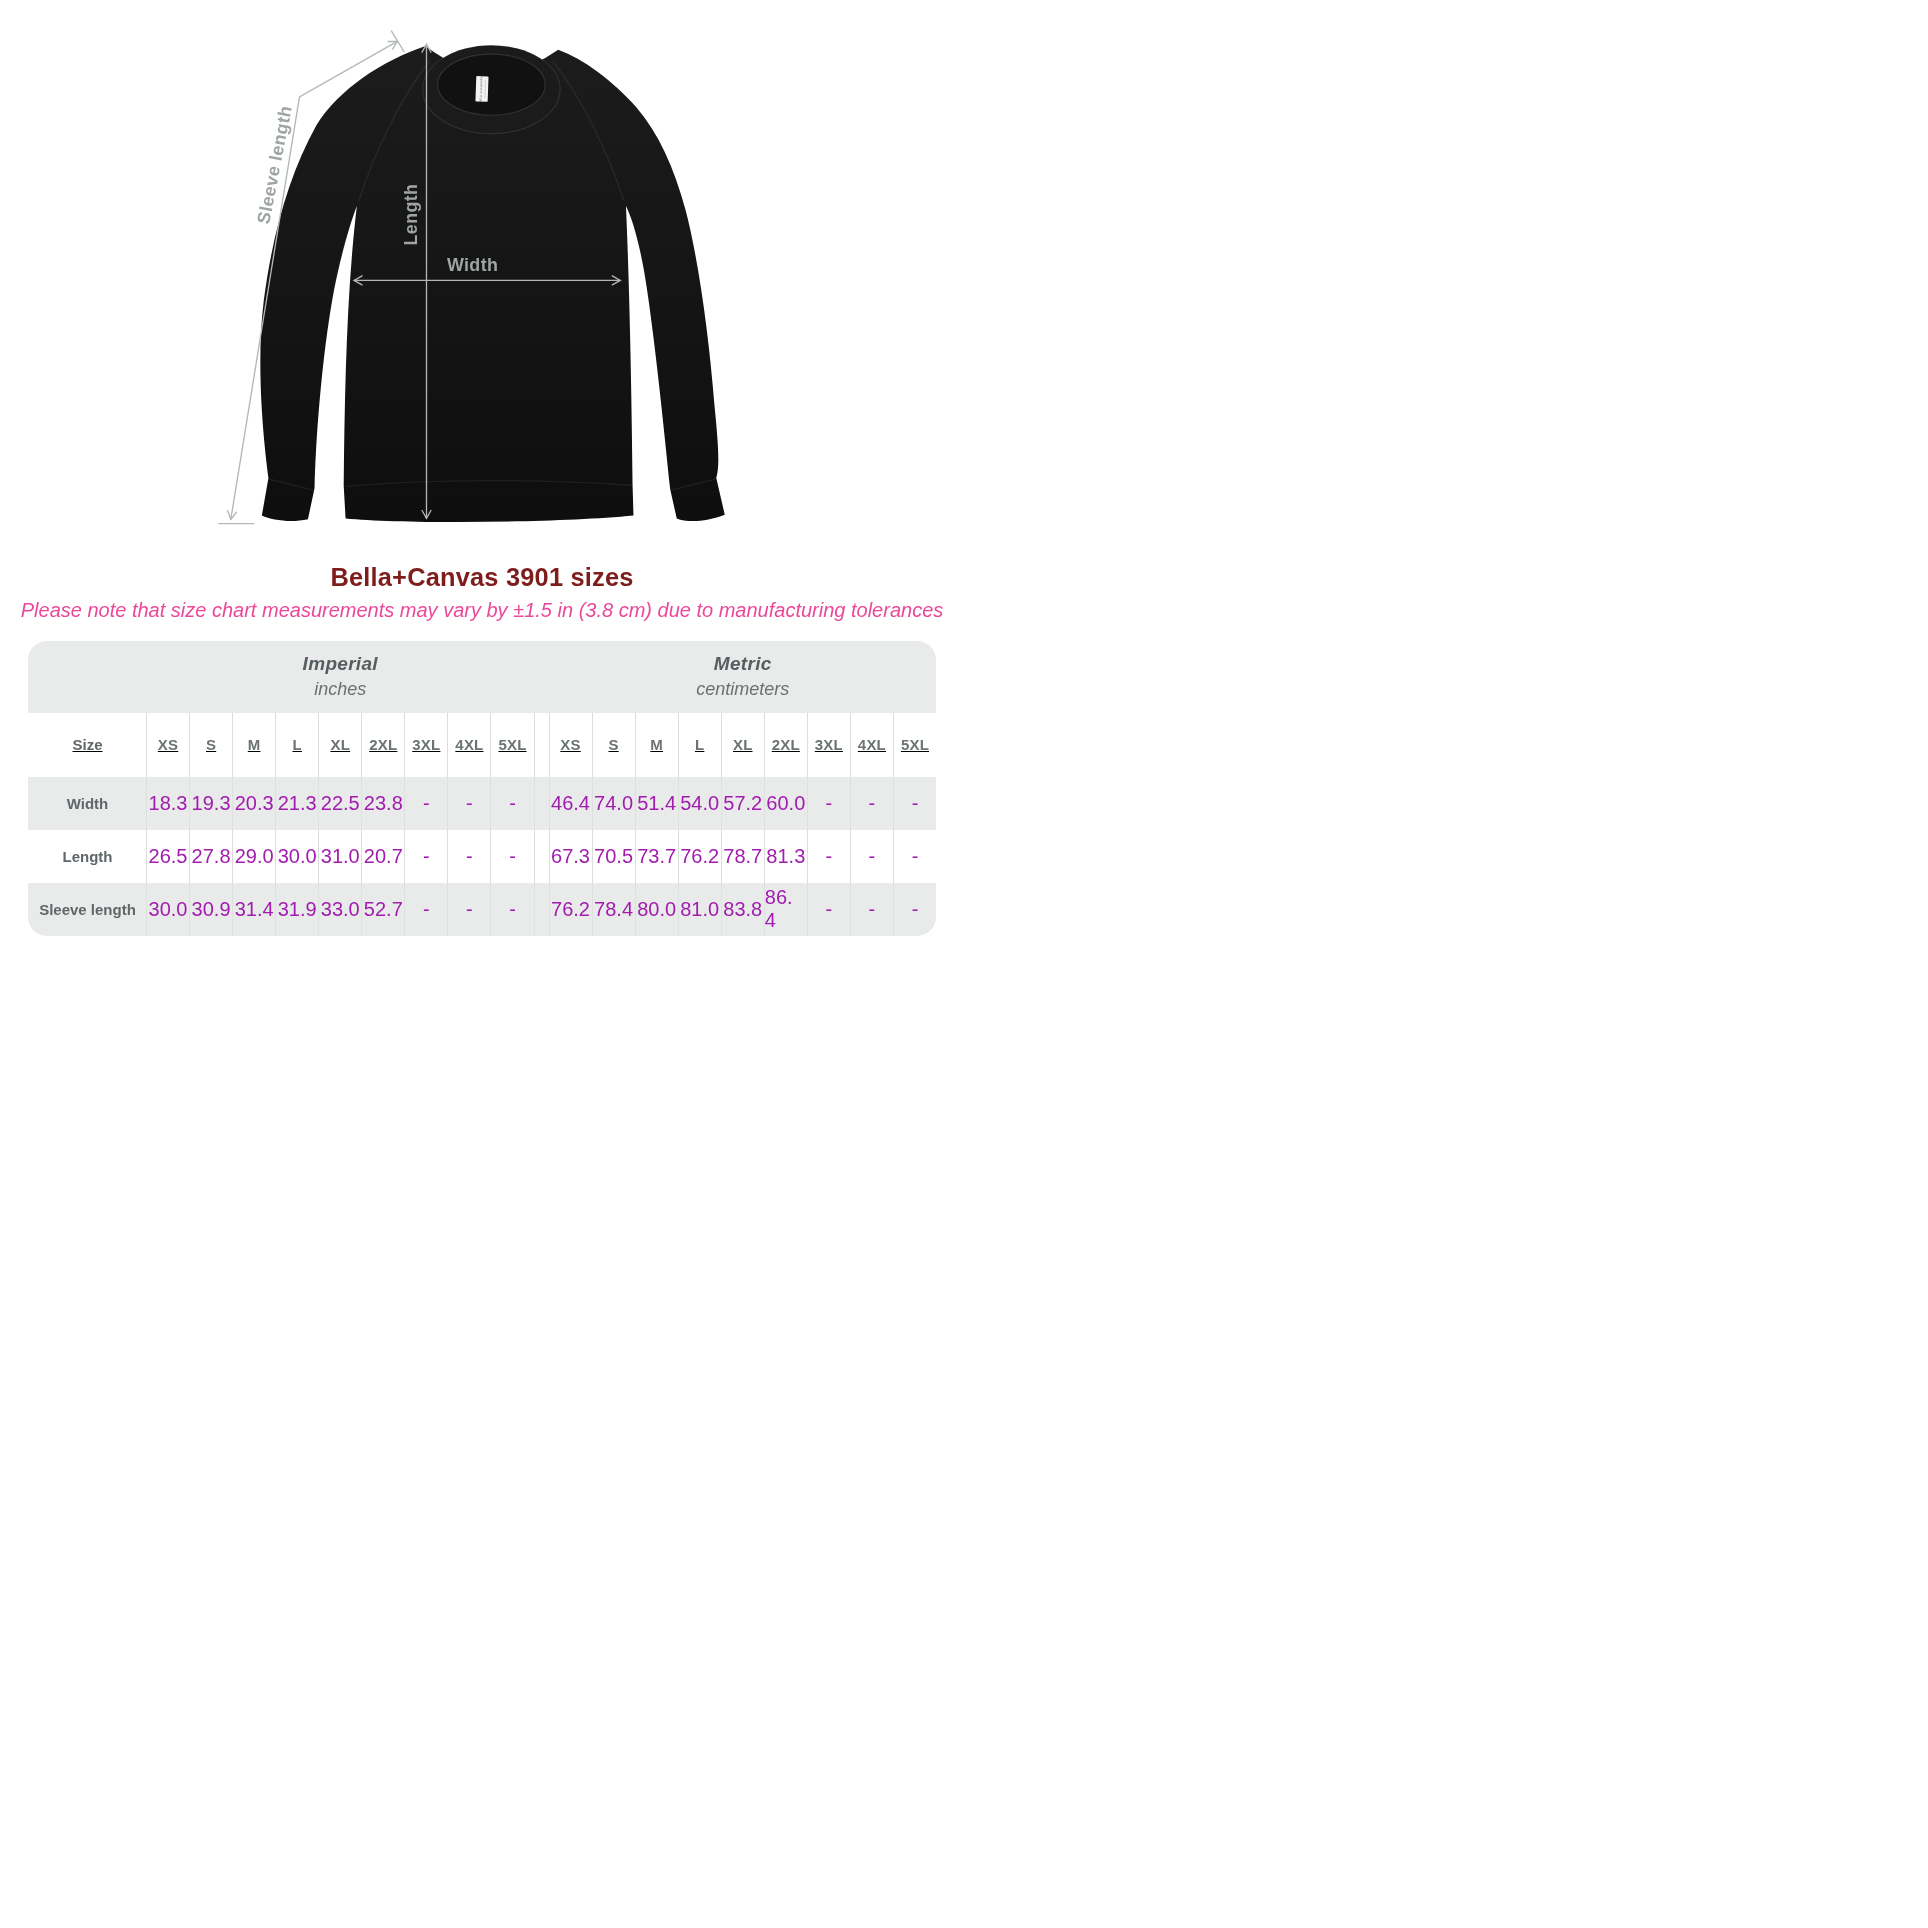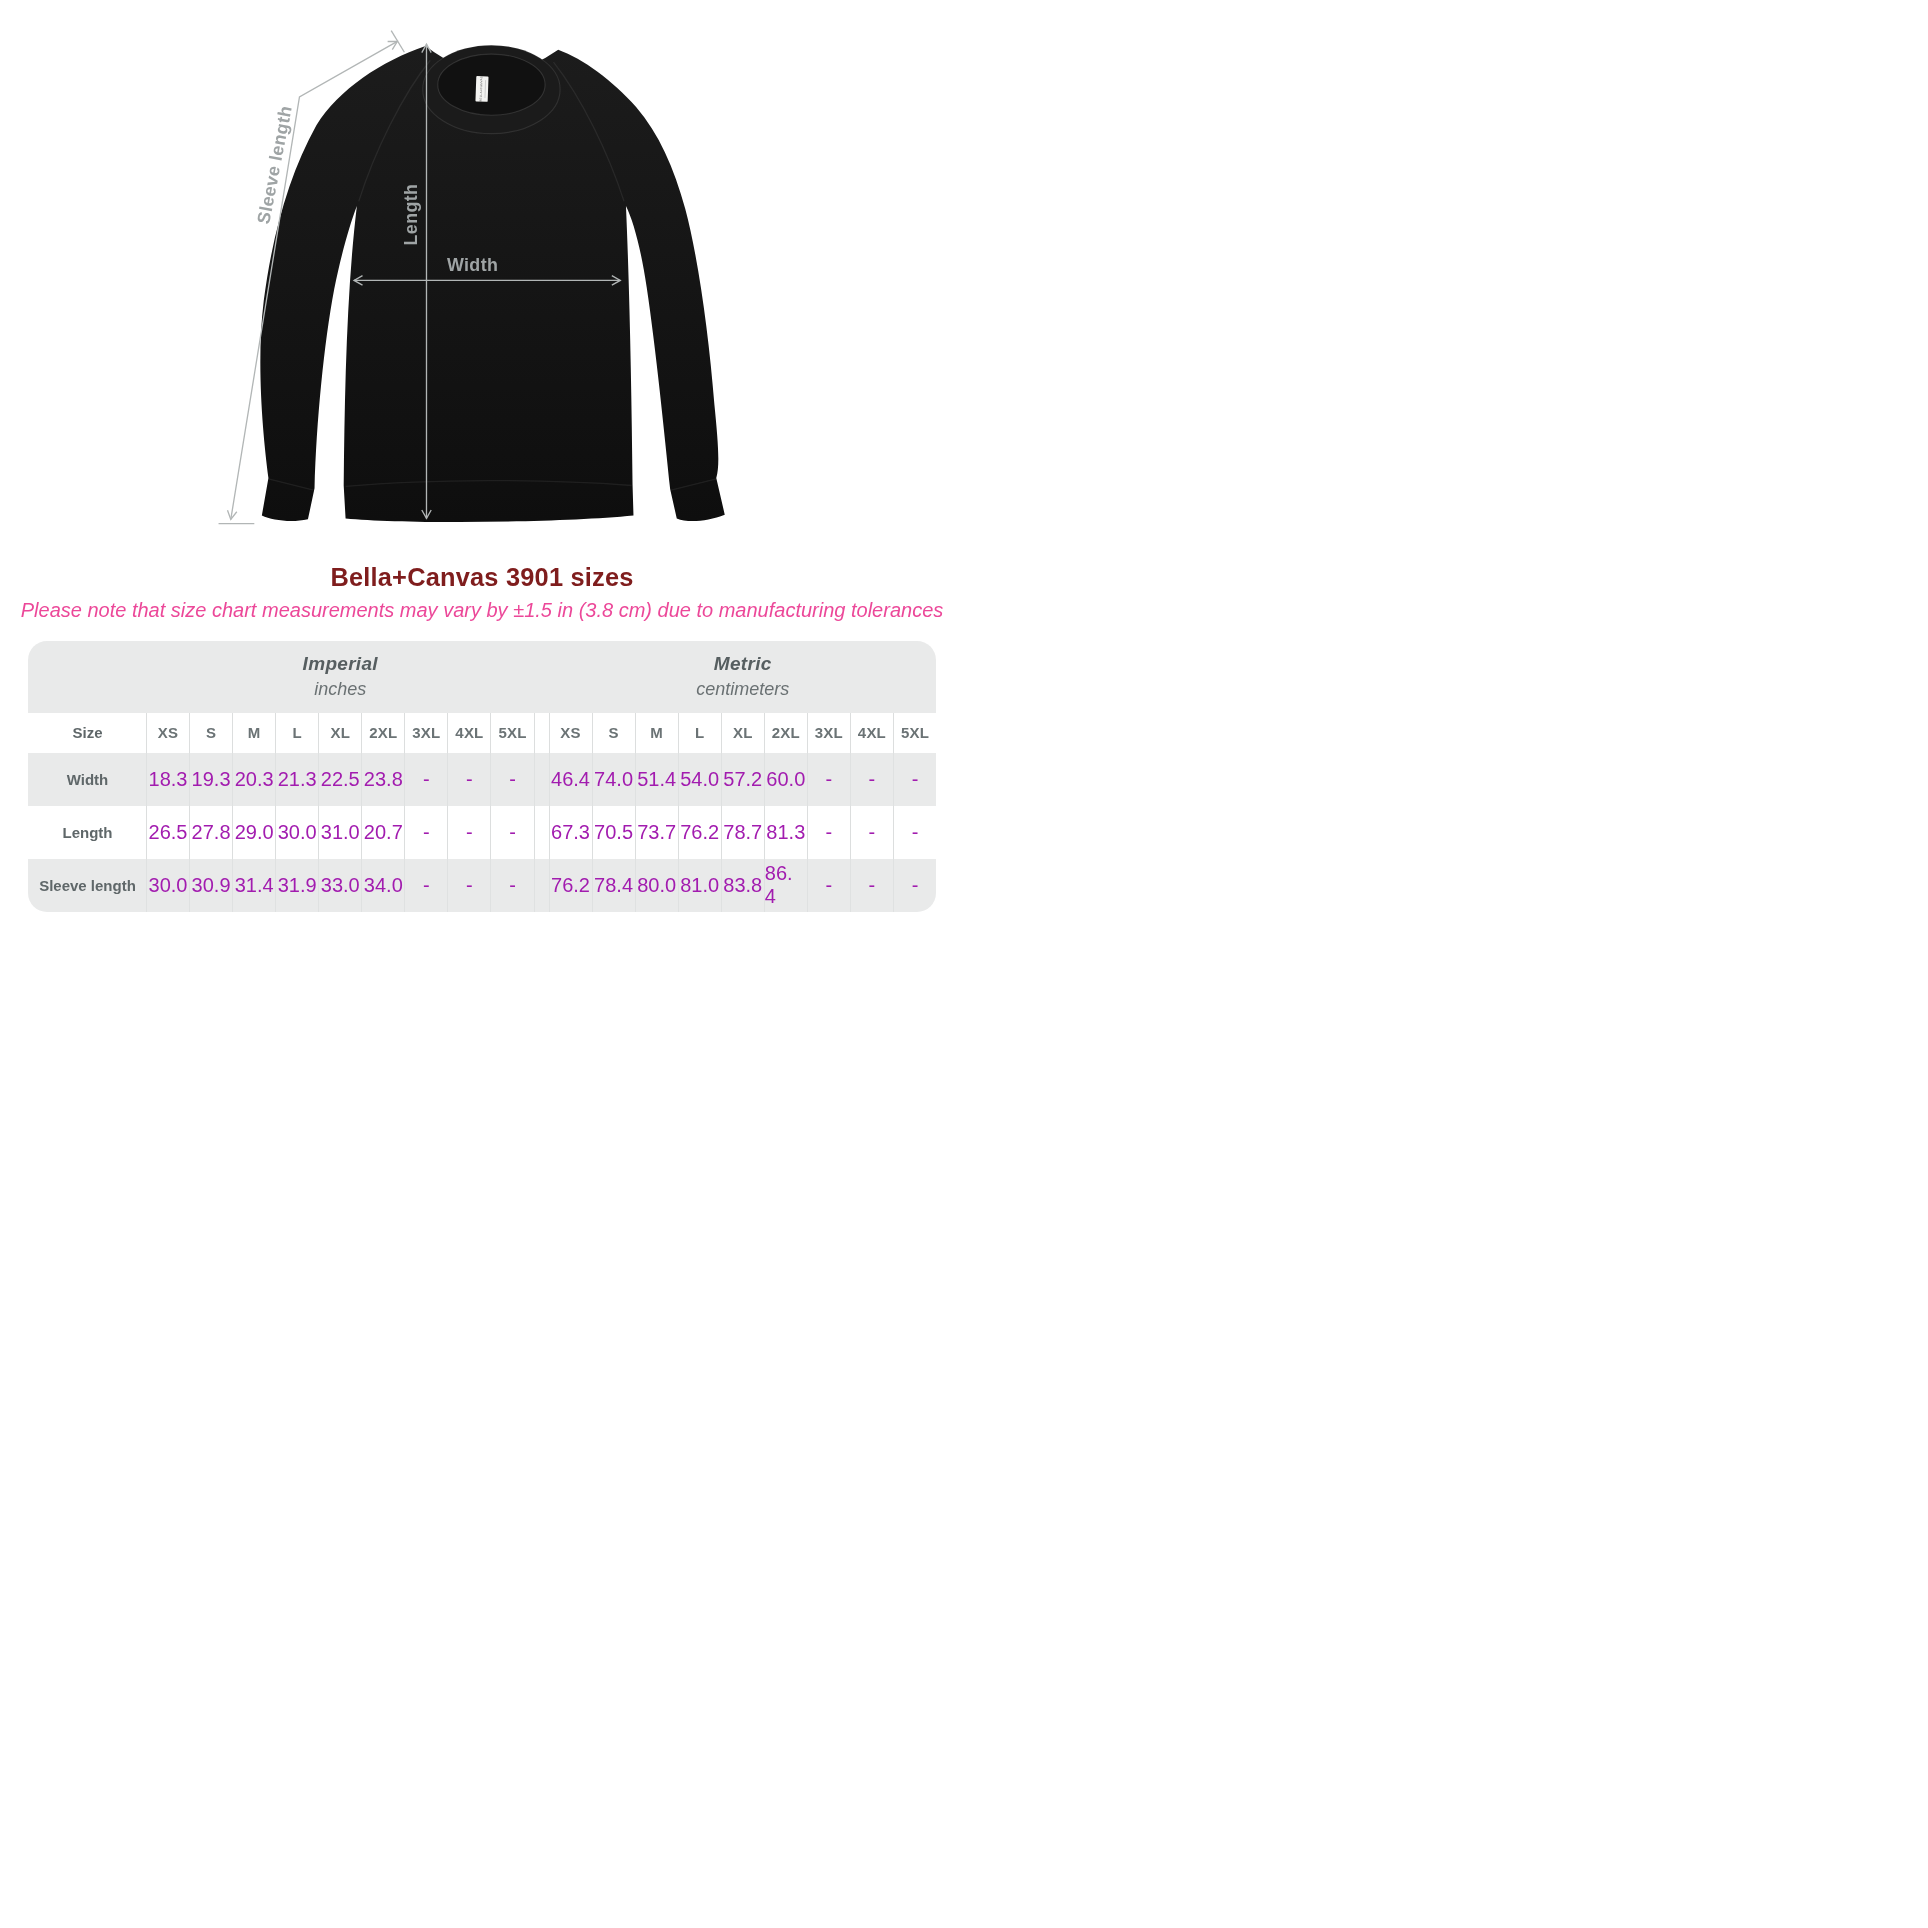--- a/index.html
+++ b/index.html
@@ -23,7 +23,7 @@
   .band{height:72px;background:#e9eaea;flex-direction:column;}
   .band .g1{font-size:19px;font-weight:bold;font-style:italic;color:#565e60;letter-spacing:0.3px;}
   .band .g2{font-size:18px;font-style:italic;color:#6a7173;margin-top:4.7px;}
-  .rs{height:40px;}
+  .rs{height:64px;text-decoration:underline;}
   .rd{height:53px;}
   .white{background:#ffffff;}
   .gray{background:#e9eaea;}

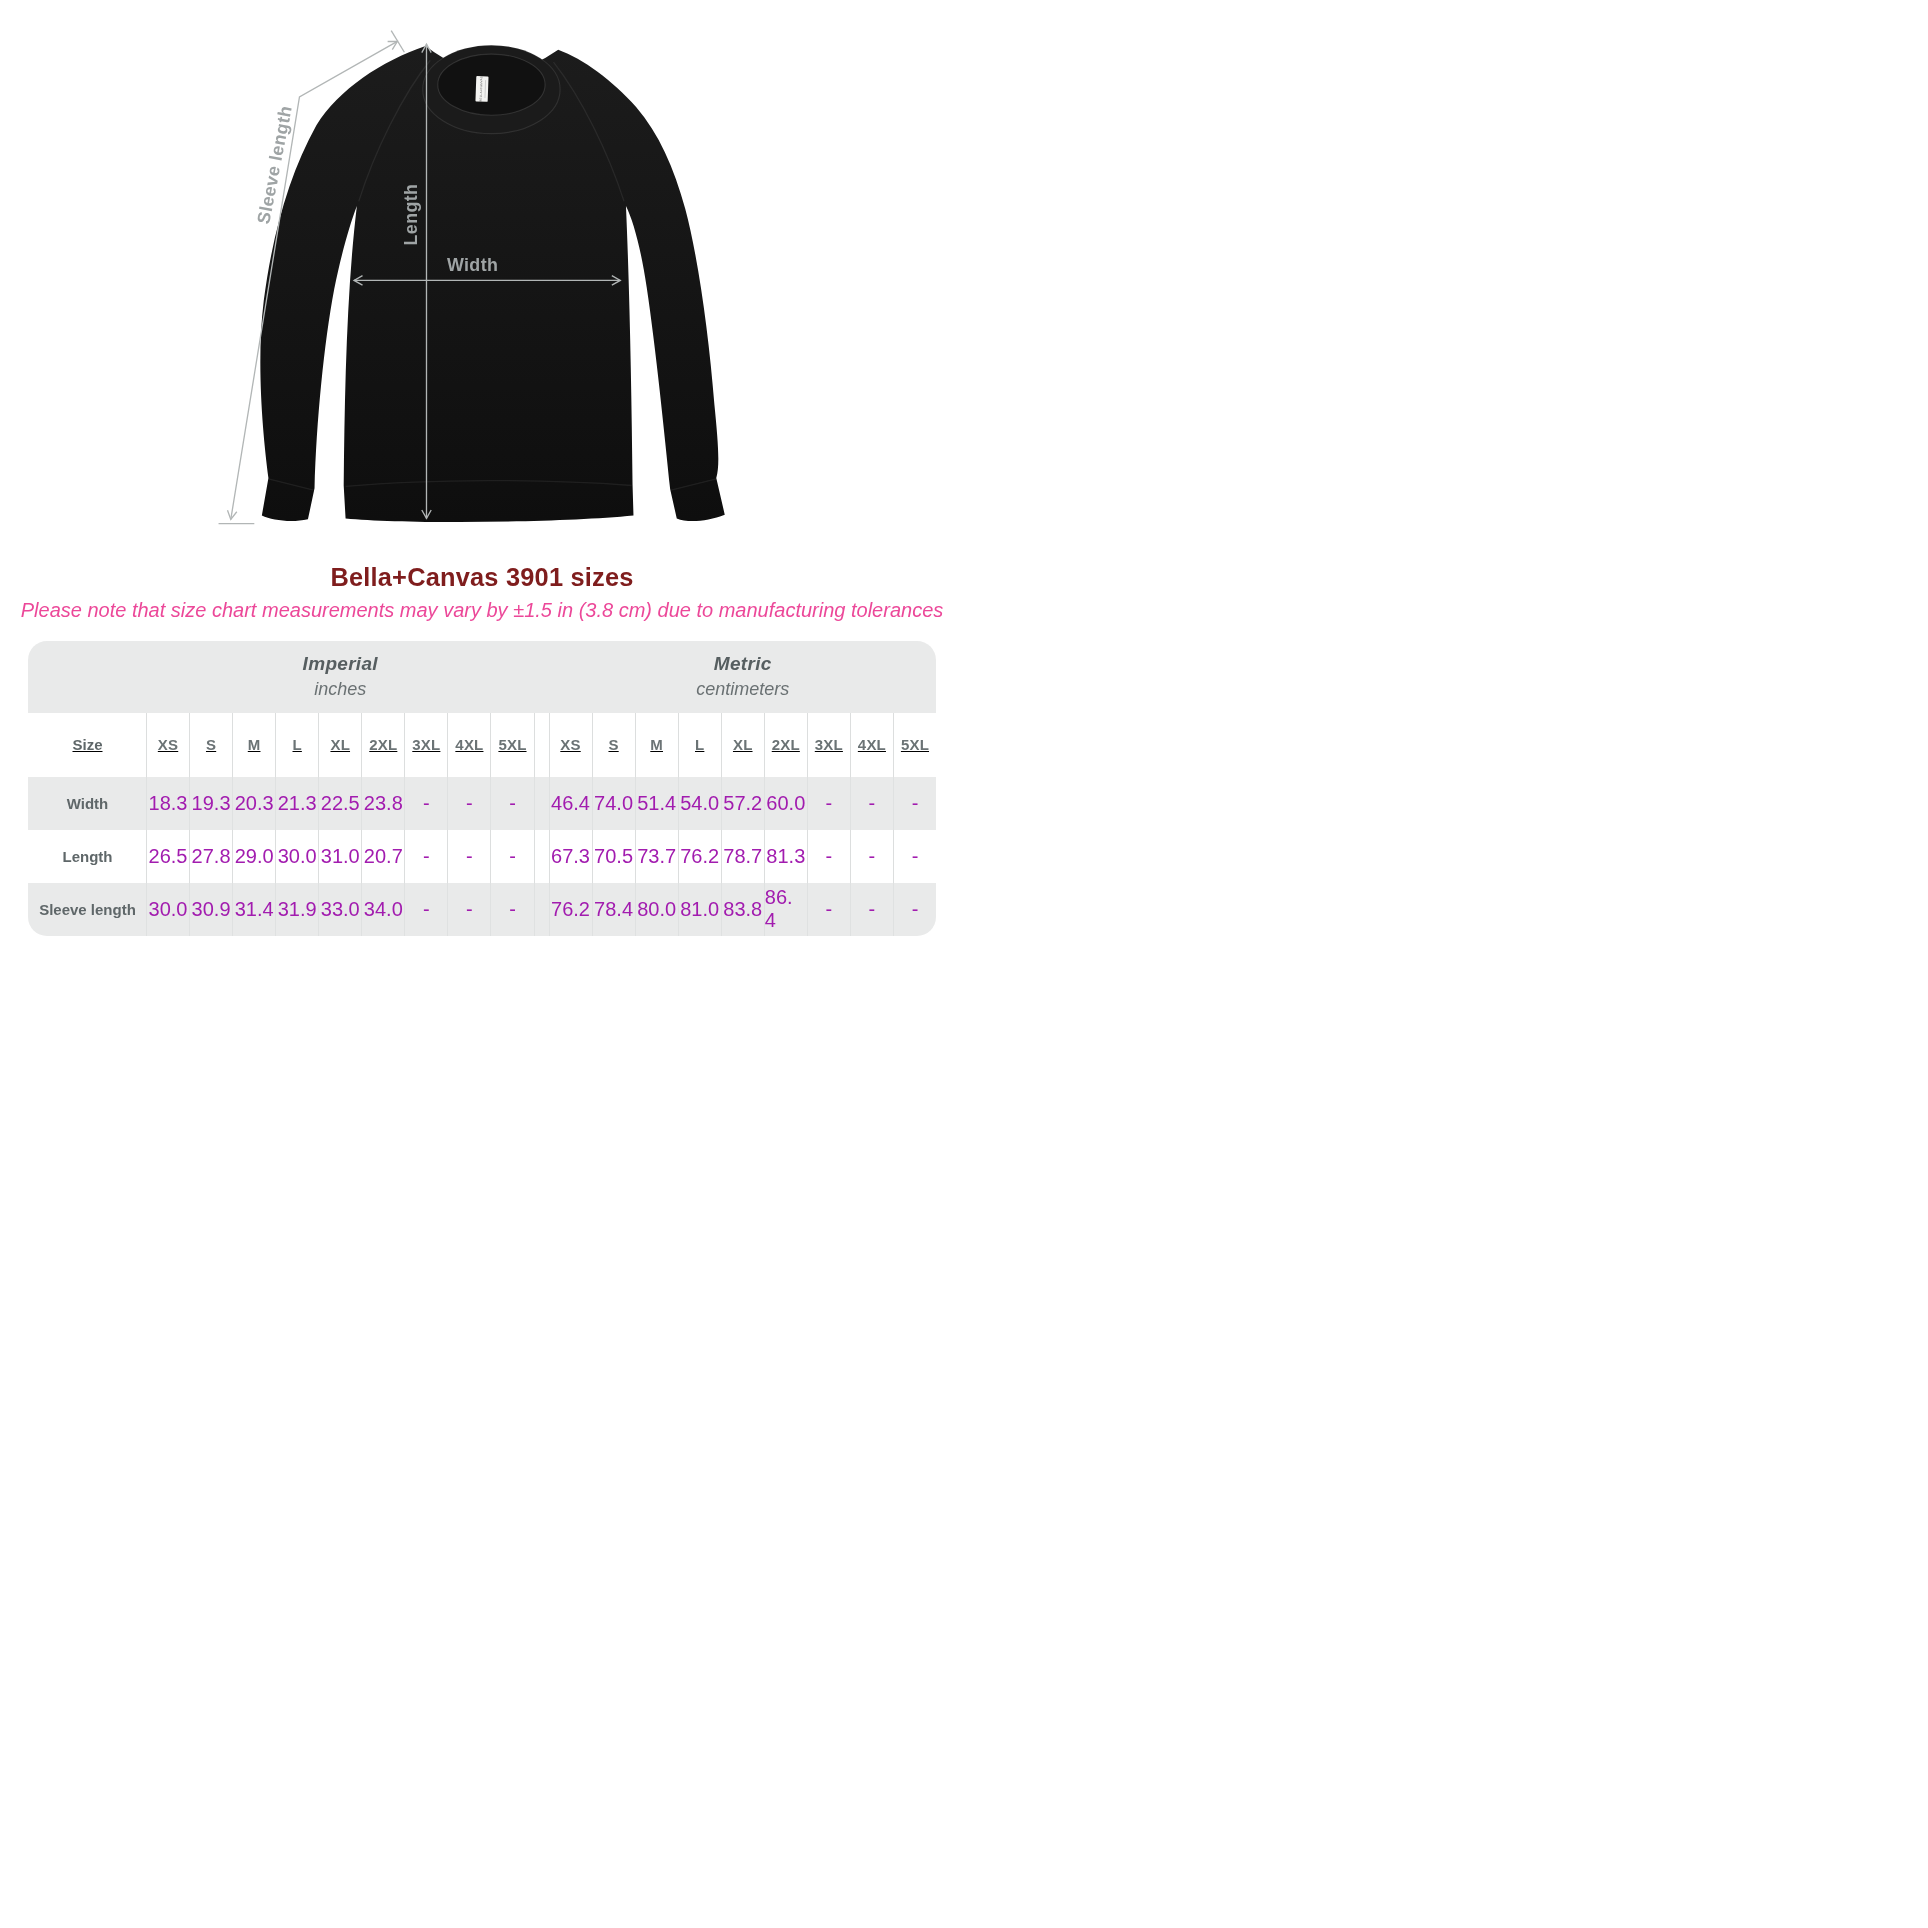--- a/index.html
+++ b/index.html
@@ -311,7 +311,7 @@
           <span>33.0</span>
         </div>
         <div class="c val gray rd sep">
-          <span>34.0</span>
+          <span>52.7</span>
         </div>
         <div class="c val gray rd sep">
           <span>-</span>

